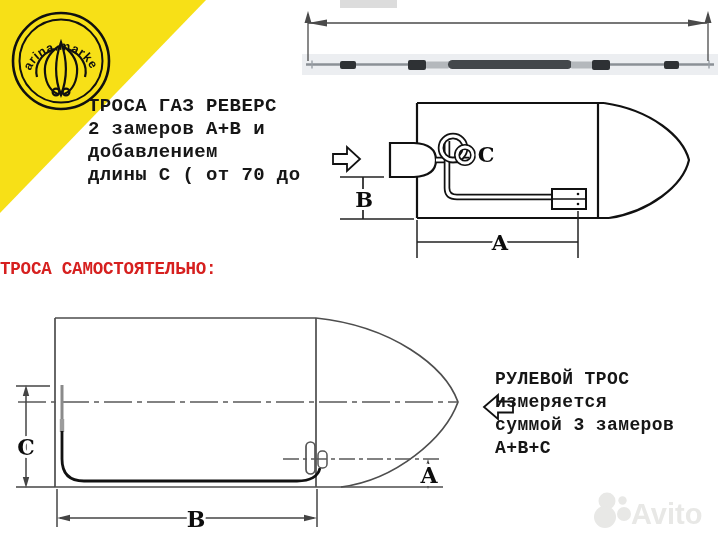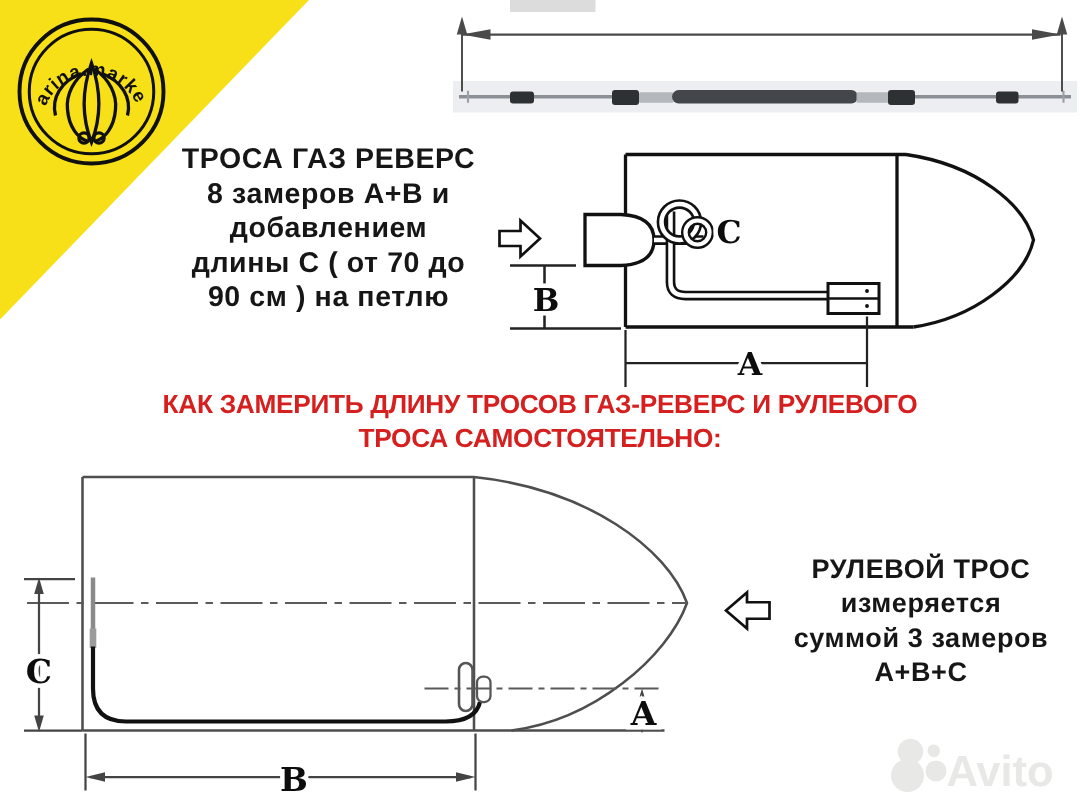--- a/index.html
+++ b/index.html
@@ -6,8 +6,8 @@
   #stage{position:relative;width:720px;height:539px;background:#ffffff;overflow:hidden;
          font-family:"DejaVu Serif",serif;}
   #stage svg{position:absolute;left:0;top:0;}
-  .txt{position:absolute;font-family:Liberation Sans, sans-serif;font-weight:700;color:#161616;
-       text-align:center;letter-spacing:.4px;}
+  .txt{position:absolute;font-family:Liberation Mono, monospace;font-weight:700;color:#161616;
+       letter-spacing:.4px;}
   .txt div{white-space:nowrap;}
   #throttle-note{left:88px;top:95px;width:262px;font-size:19px;line-height:23px;}
   #heading{left:0;top:258px;width:720px;font-size:17.5px;line-height:23px;letter-spacing:-0.2px;}

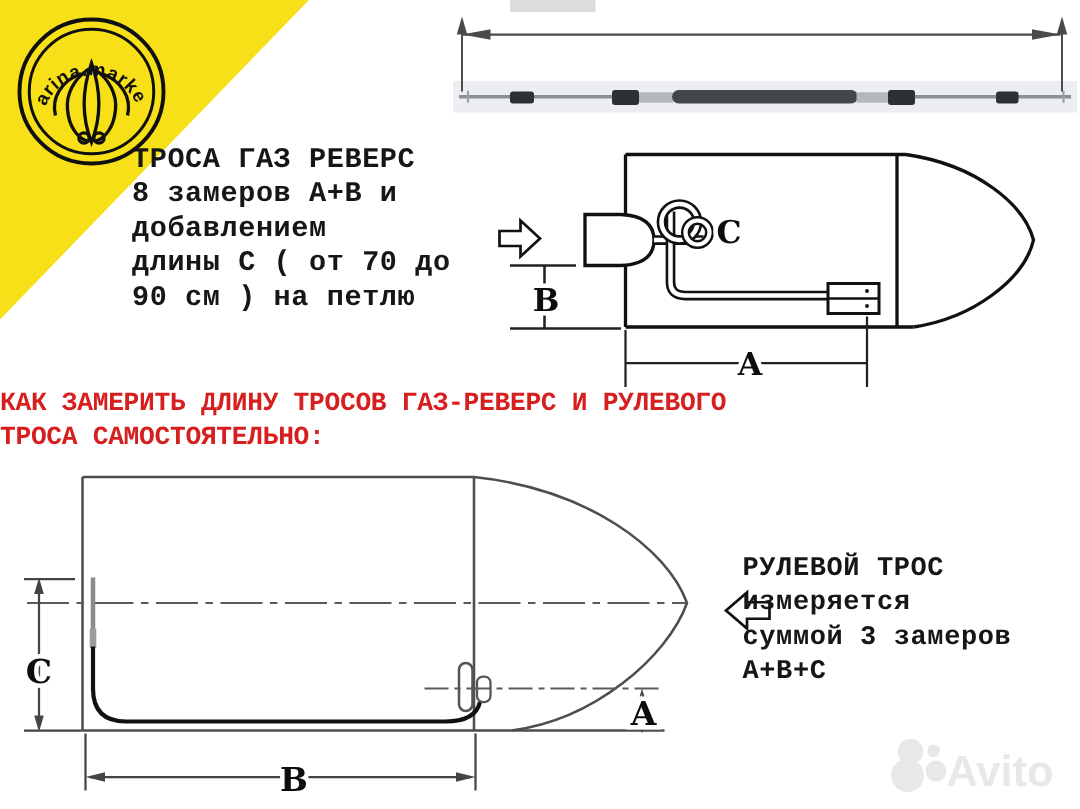--- a/index.html
+++ b/index.html
@@ -163,7 +163,7 @@
 
   <div id="throttle-note" class="txt">
     <div>ТРОСА ГАЗ РЕВЕРС</div>
-    <div>8 замеров А+В и</div>
+    <div>2 замеров А+В и</div>
     <div>добавлением</div>
     <div>длины С ( от 70 до</div>
     <div>90 см ) на петлю</div>

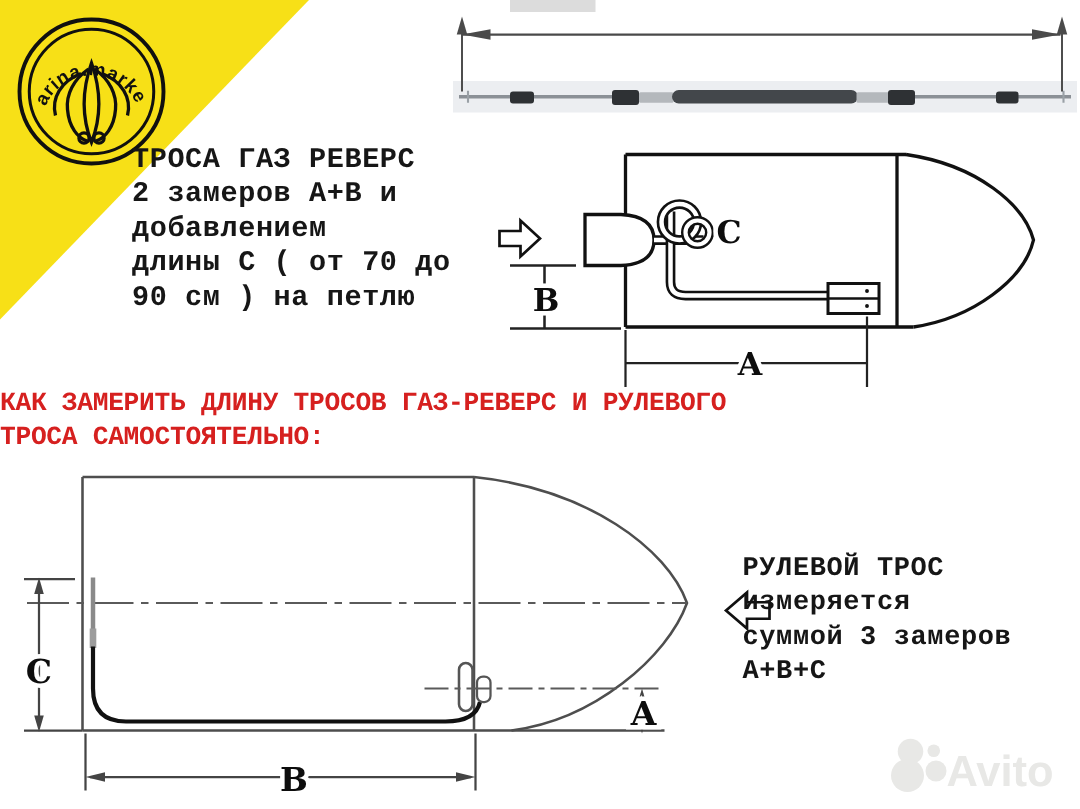--- a/index.html
+++ b/index.html
@@ -166,7 +166,6 @@
     <div>2 замеров А+В и</div>
     <div>добавлением</div>
     <div>длины С ( от 70 до</div>
-    <div>90 см ) на петлю</div>
   </div>
 
   <div id="heading" class="txt" style="color:#d6201f;">

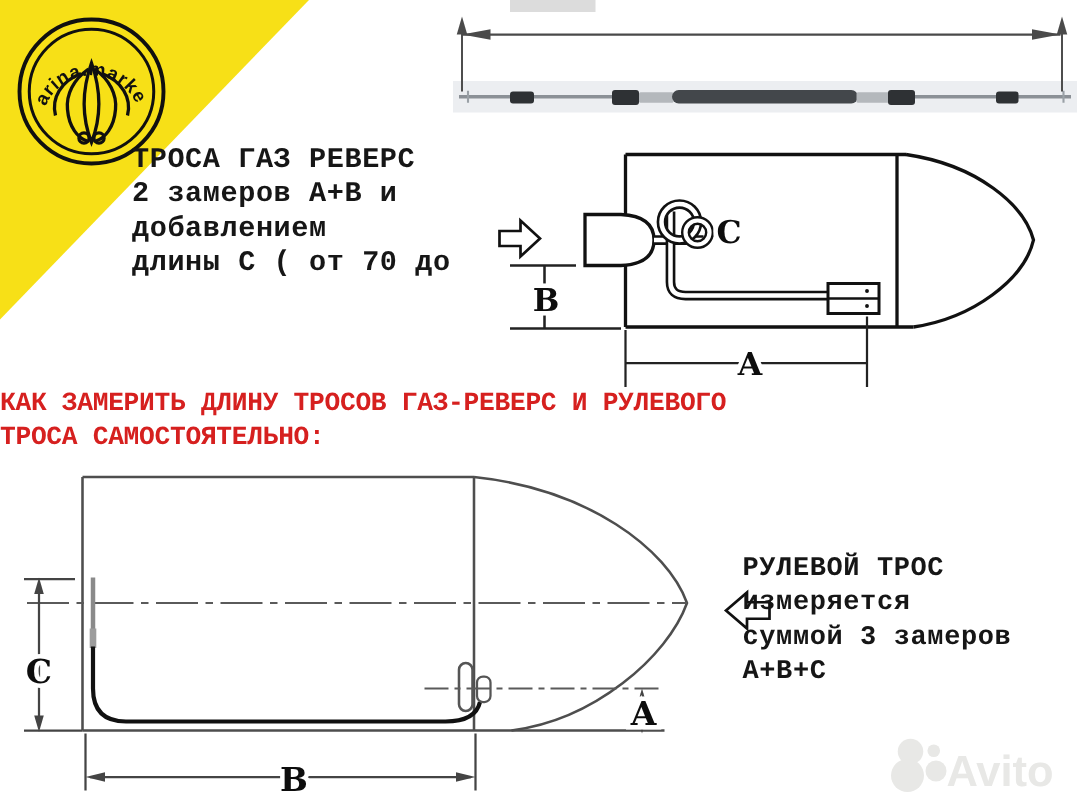--- a/index.html
+++ b/index.html
@@ -169,7 +169,6 @@
   </div>
 
   <div id="heading" class="txt" style="color:#d6201f;">
-    <div>КАК ЗАМЕРИТЬ ДЛИНУ ТРОСОВ ГАЗ-РЕВЕРС И РУЛЕВОГО</div>
     <div>ТРОСА САМОСТОЯТЕЛЬНО:</div>
   </div>
 

